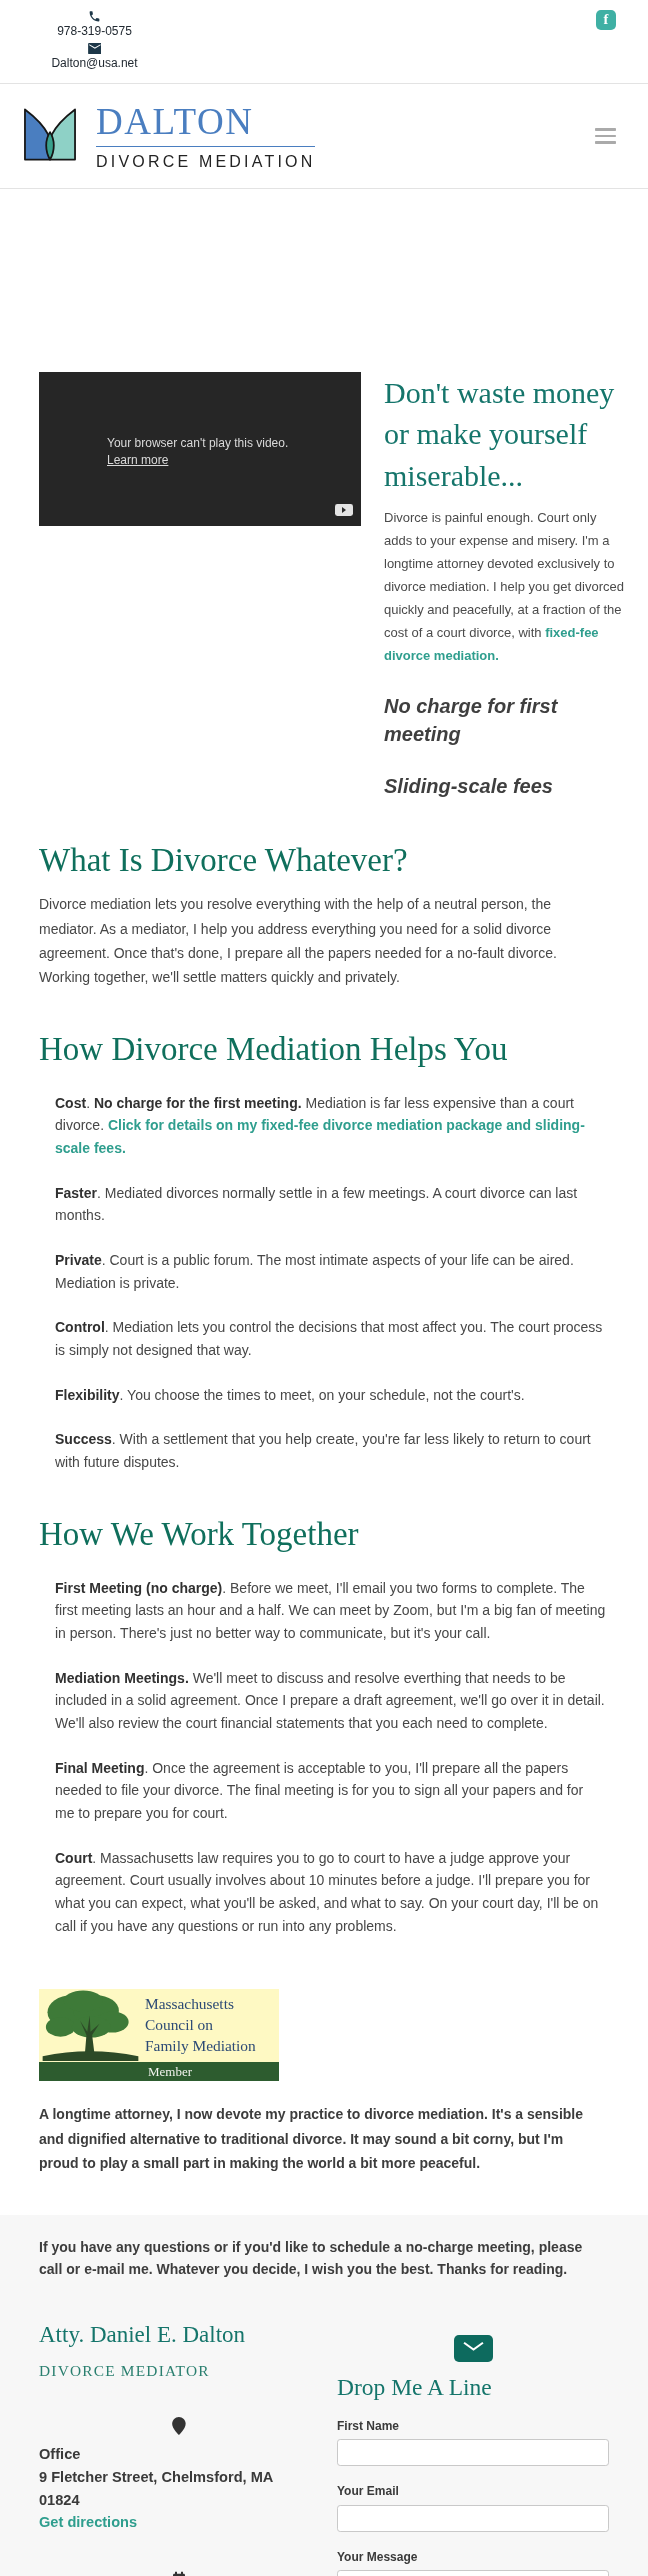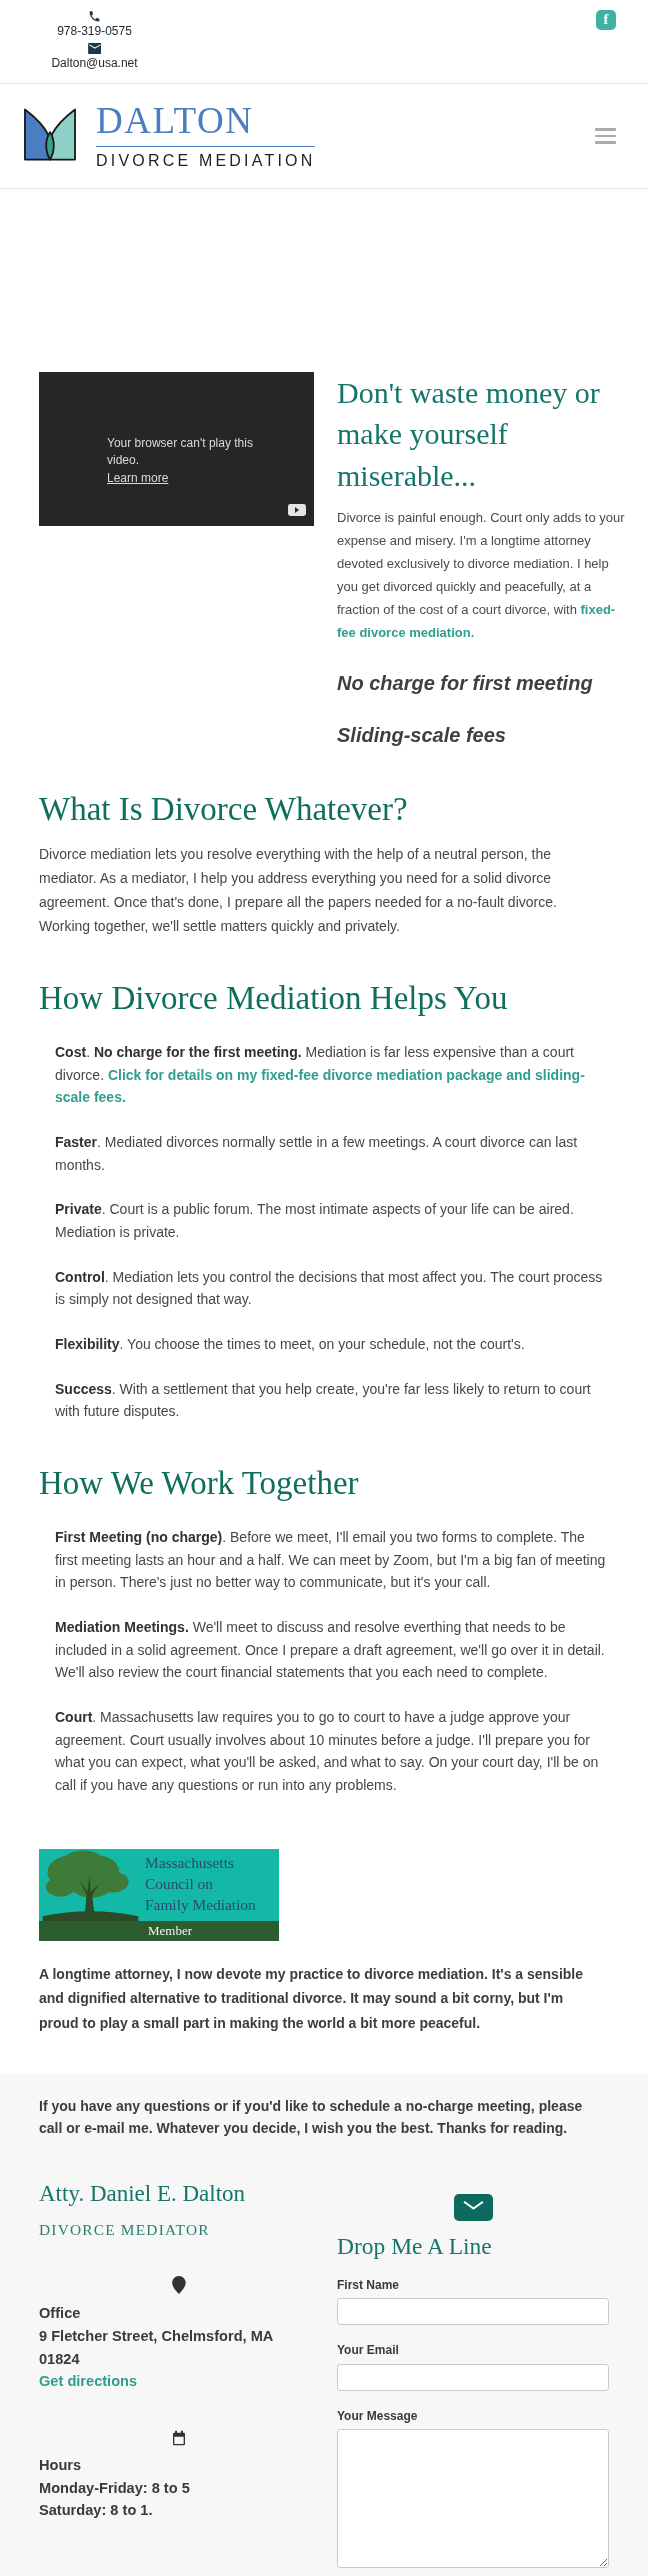--- a/index.html
+++ b/index.html
@@ -36,7 +36,7 @@
     border-bottom:0.8px solid #e3e3e3;
     height:105px;
   }
-  .brand { display:flex; align-items:center; gap:14.6px; }
+  .brand { display:flex; align-items:flex-end; gap:14.6px; }
   .brand-text .brand-name {
     font-family:"Liberation Serif","DejaVu Serif",serif;
     font-size:37px; letter-spacing:1.6px; color:#4a7ec0; font-weight:400;

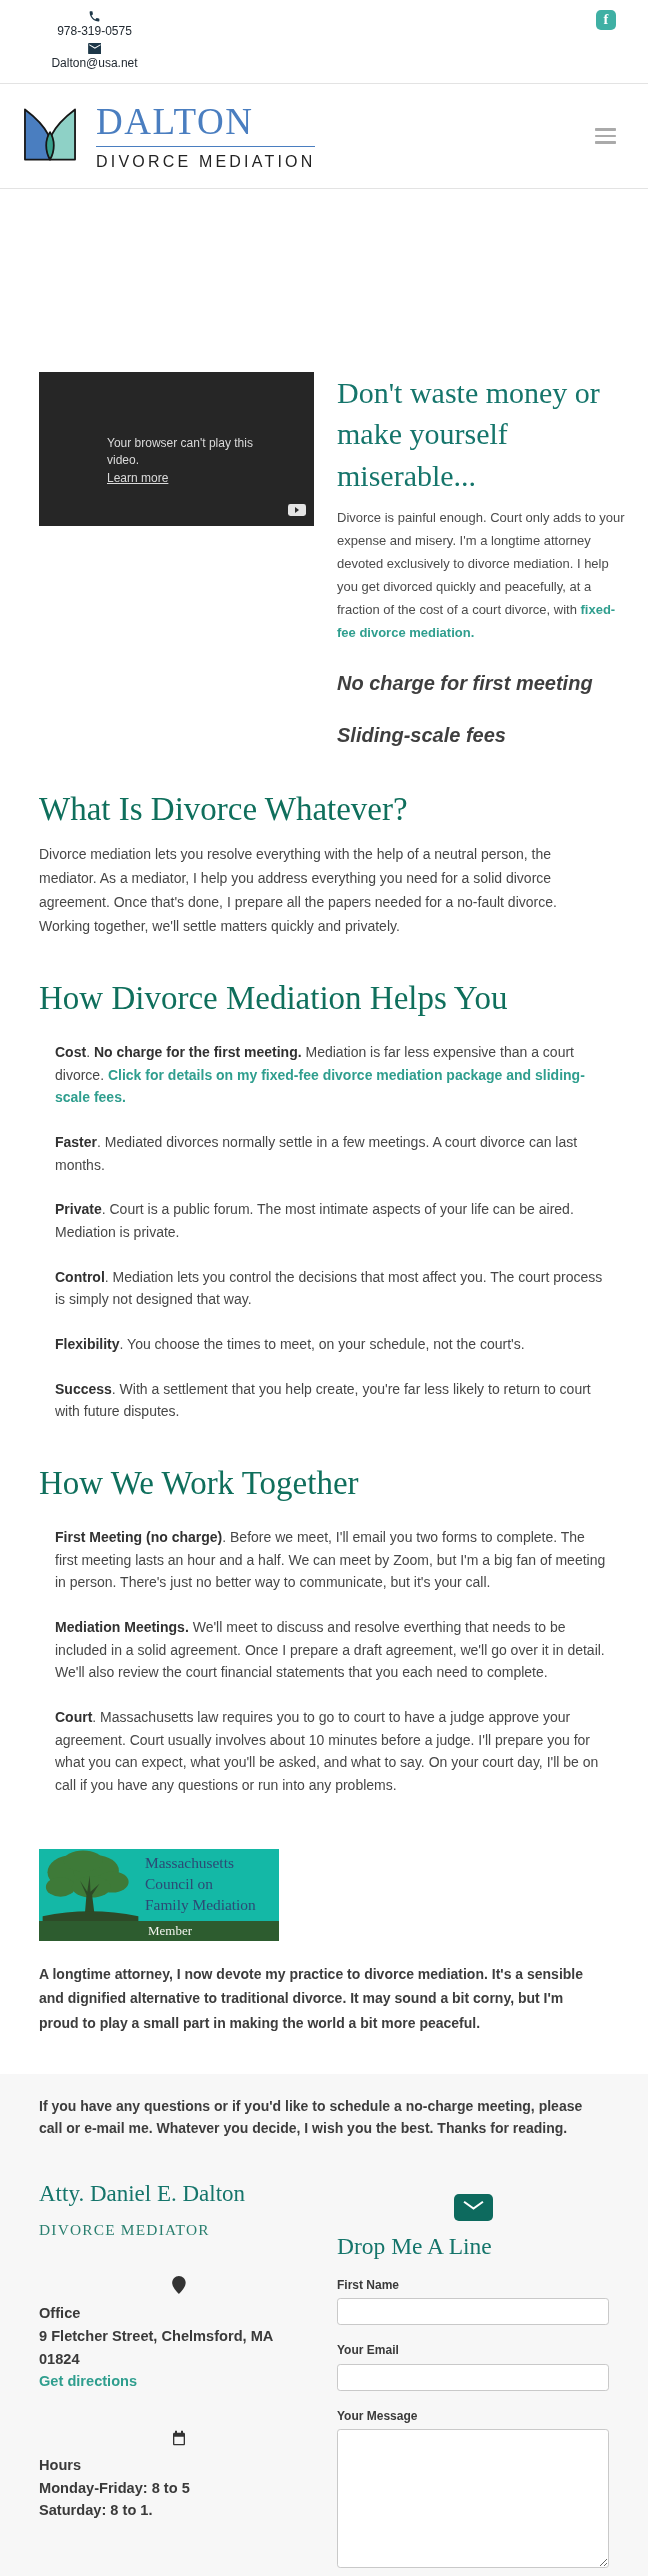--- a/index.html
+++ b/index.html
@@ -55,7 +55,7 @@
     display:flex; gap:23px;
   }
   .video-box {
-    position:relative; width:275px; height:154px; background:#262626; flex:0 0 auto;
+    position:relative; width:322px; height:154px; background:#262626; flex:0 0 auto;
   }
   .video-msg {
     position:absolute; top:63px; left:0; right:0;

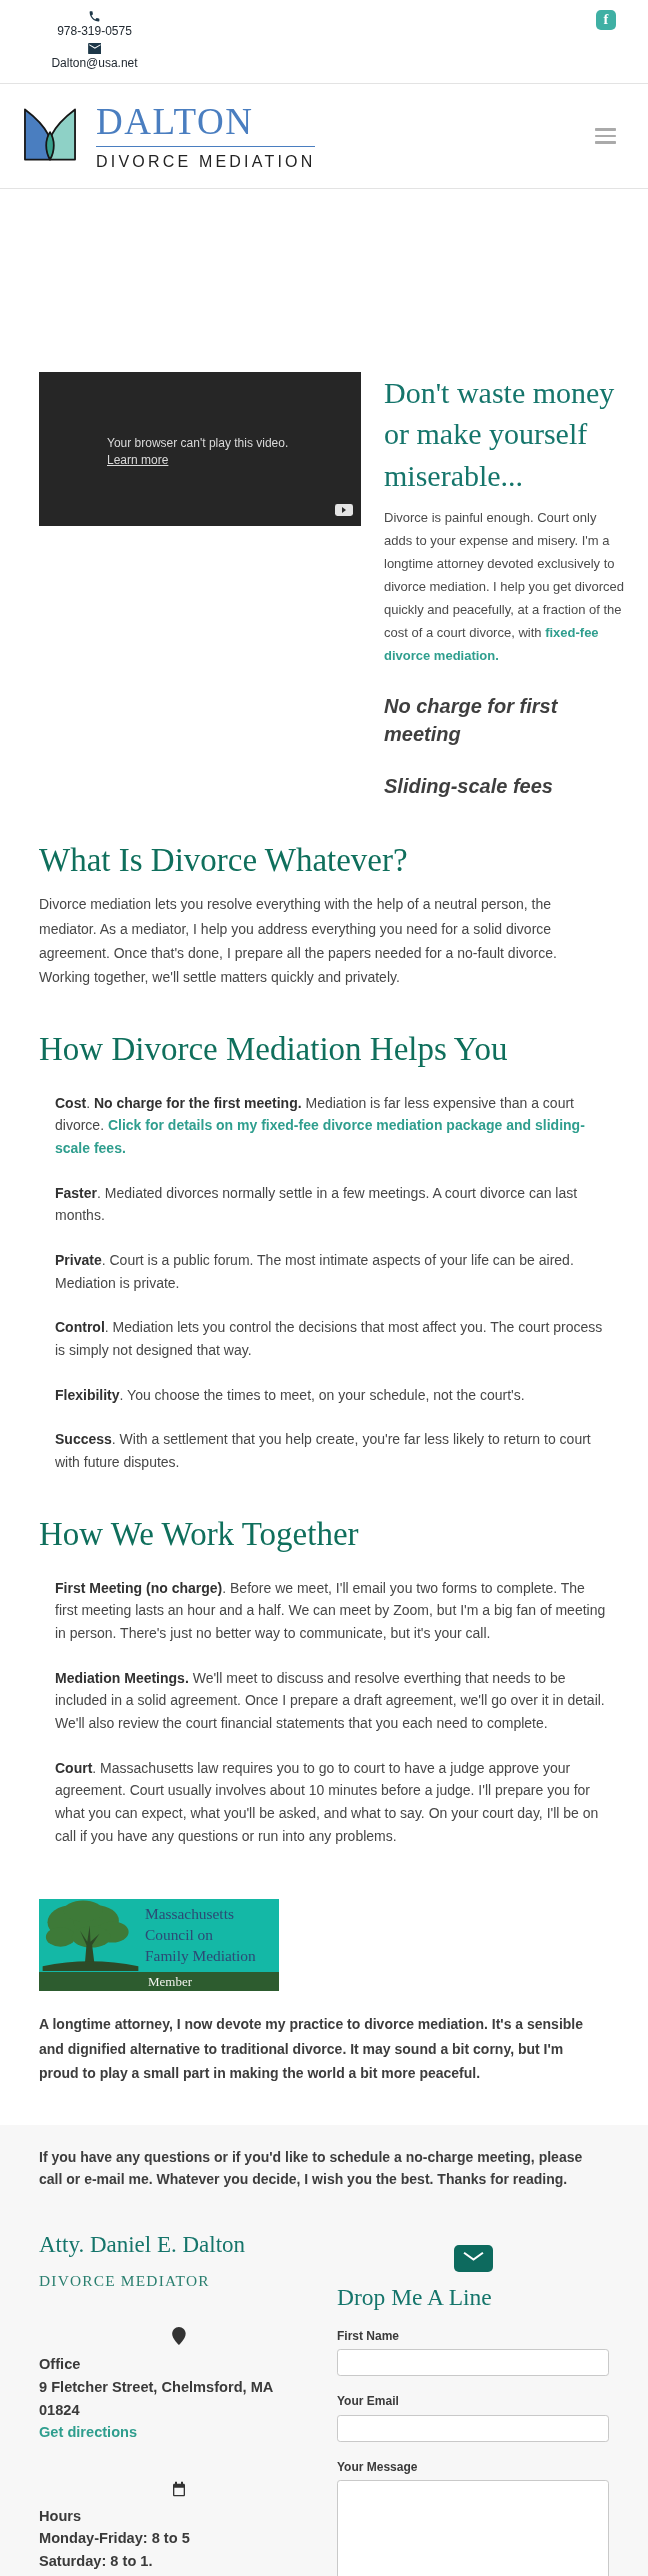--- a/index.html
+++ b/index.html
@@ -251,6 +251,9 @@
     </div>
     <div class="item">
       <b>Mediation Meetings.</b><span> We'll meet to discuss and resolve everthing that needs to be included in a solid agreement. Once I prepare a draft agreement, we'll go over it in detail. We'll also review the court financial statements that you each need to complete.</span>
+    </div>
+    <div class="item">
+      <b>Final Meeting</b><span>. Once the agreement is acceptable to you, I'll prepare all the papers needed to file your divorce. The final meeting is for you to sign all your papers and for me to prepare you for court.</span>
     </div>
     <div class="item">
       <b>Court</b><span>. Massachusetts law requires you to go to court to have a judge approve your agreement. Court usually involves about 10 minutes before a judge. I'll prepare you for what you can expect, what you'll be asked, and what to say. On your court day, I'll be on call if you have any questions or run into any problems.</span>

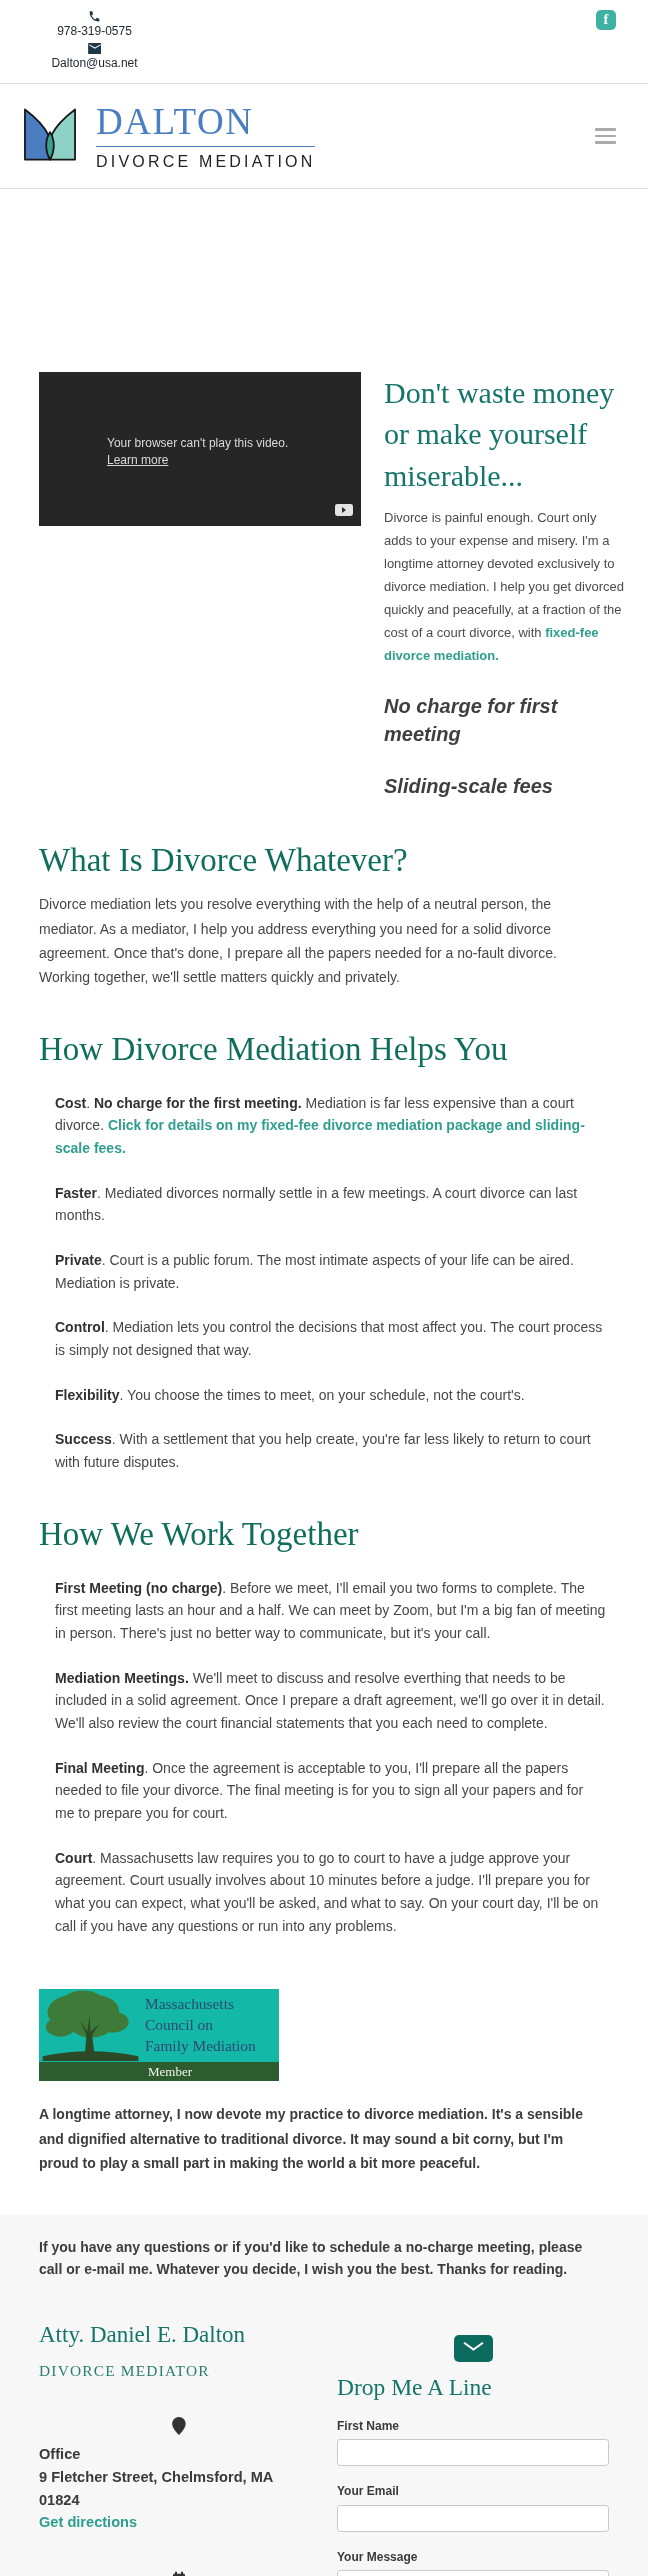--- a/index.html
+++ b/index.html
@@ -97,7 +97,7 @@
   
   .badge {
     position:relative; margin:52px 0 0 39px;
-    width:240px; height:92px; background:#14b8a6;
+    width:240px; height:92px; background:#fef9c3;
   }
   .badge-tree { position:absolute; left:1.6px; bottom:17px; }
   .badge-org {

